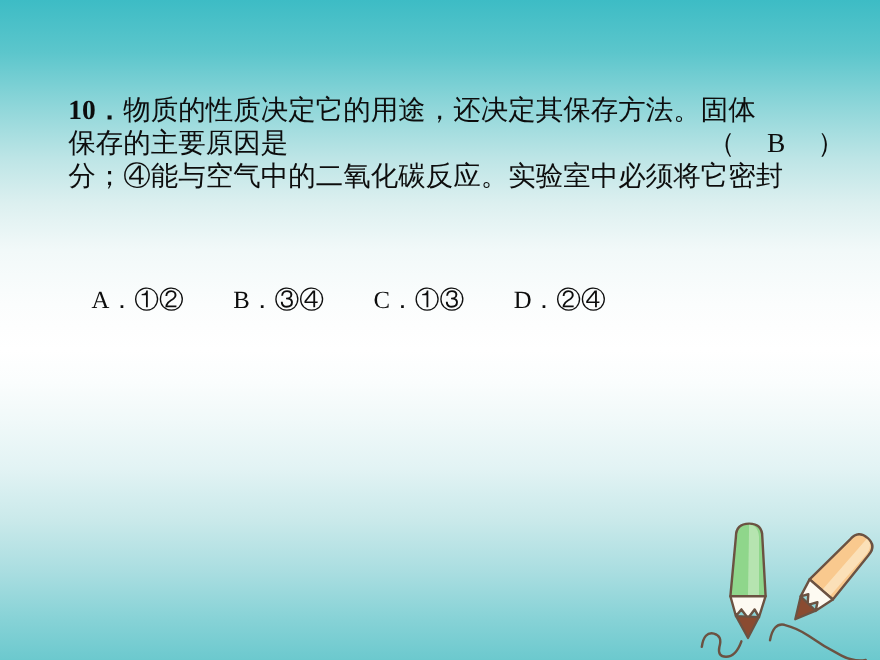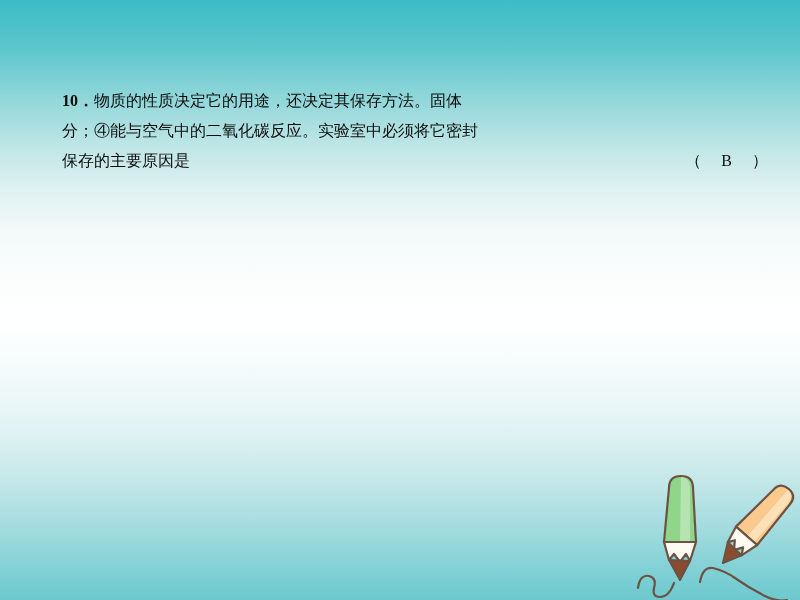--- a/index.html
+++ b/index.html
@@ -44,7 +44,7 @@
     top: 86px;
     width: 712px;
     color: #0d0d0d;
-    font-size: 16px;
+    font-size: 25px;
     line-height: 30px;
     letter-spacing: 0px;
   }

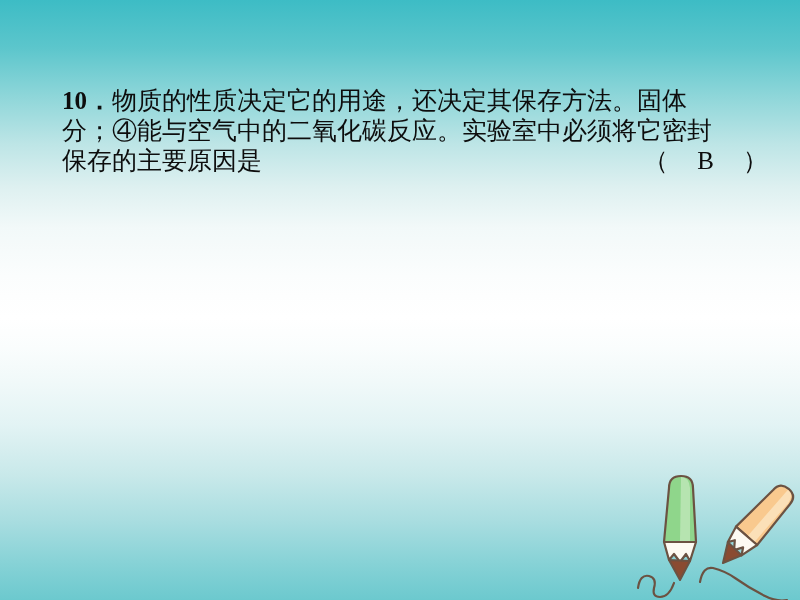--- a/index.html
+++ b/index.html
@@ -99,9 +99,9 @@
     <span class="q-line"><span class="q-num">10．</span><span>物质的性质决定它的用途，还决定其保存方法。固体</span></span>
 
 
+    <span class="q-line"><span>保存的主要原因是</span><span class="answer-mark">（　B　）</span></span>
+
     <span class="q-line"><span>分；④能与空气中的二氧化碳反应。实验室中必须将它密封</span></span>
-
-    <span class="q-line"><span>保存的主要原因是</span><span class="answer-mark">（　B　）</span></span>
 
   </div>
 

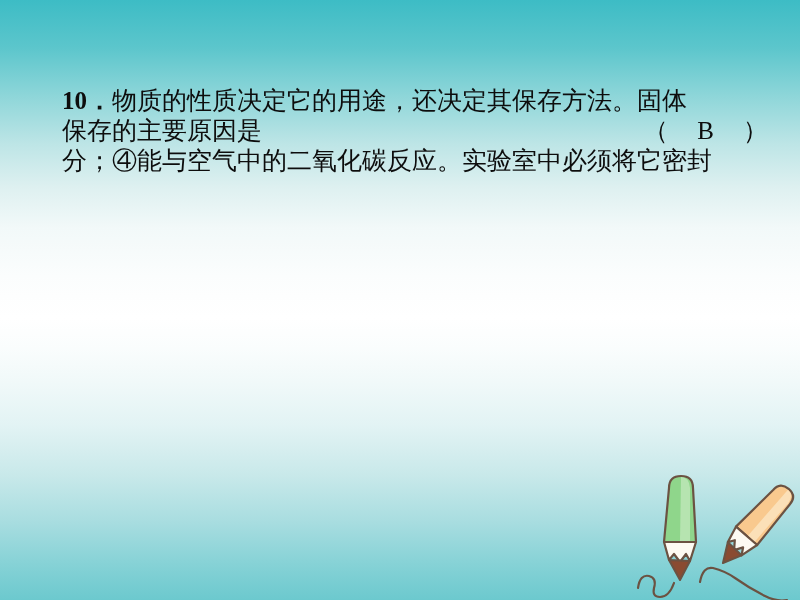--- a/index.html
+++ b/index.html
@@ -105,6 +105,9 @@
 
   </div>
 
+  <div class="options">
+    <span>A．①②　　B．③④　　C．①③　　D．②④</span>
+  </div>
 
   <div class="pencils">
     <svg width="172" height="132" viewBox="0 0 172 132" xmlns="http://www.w3.org/2000/svg">

